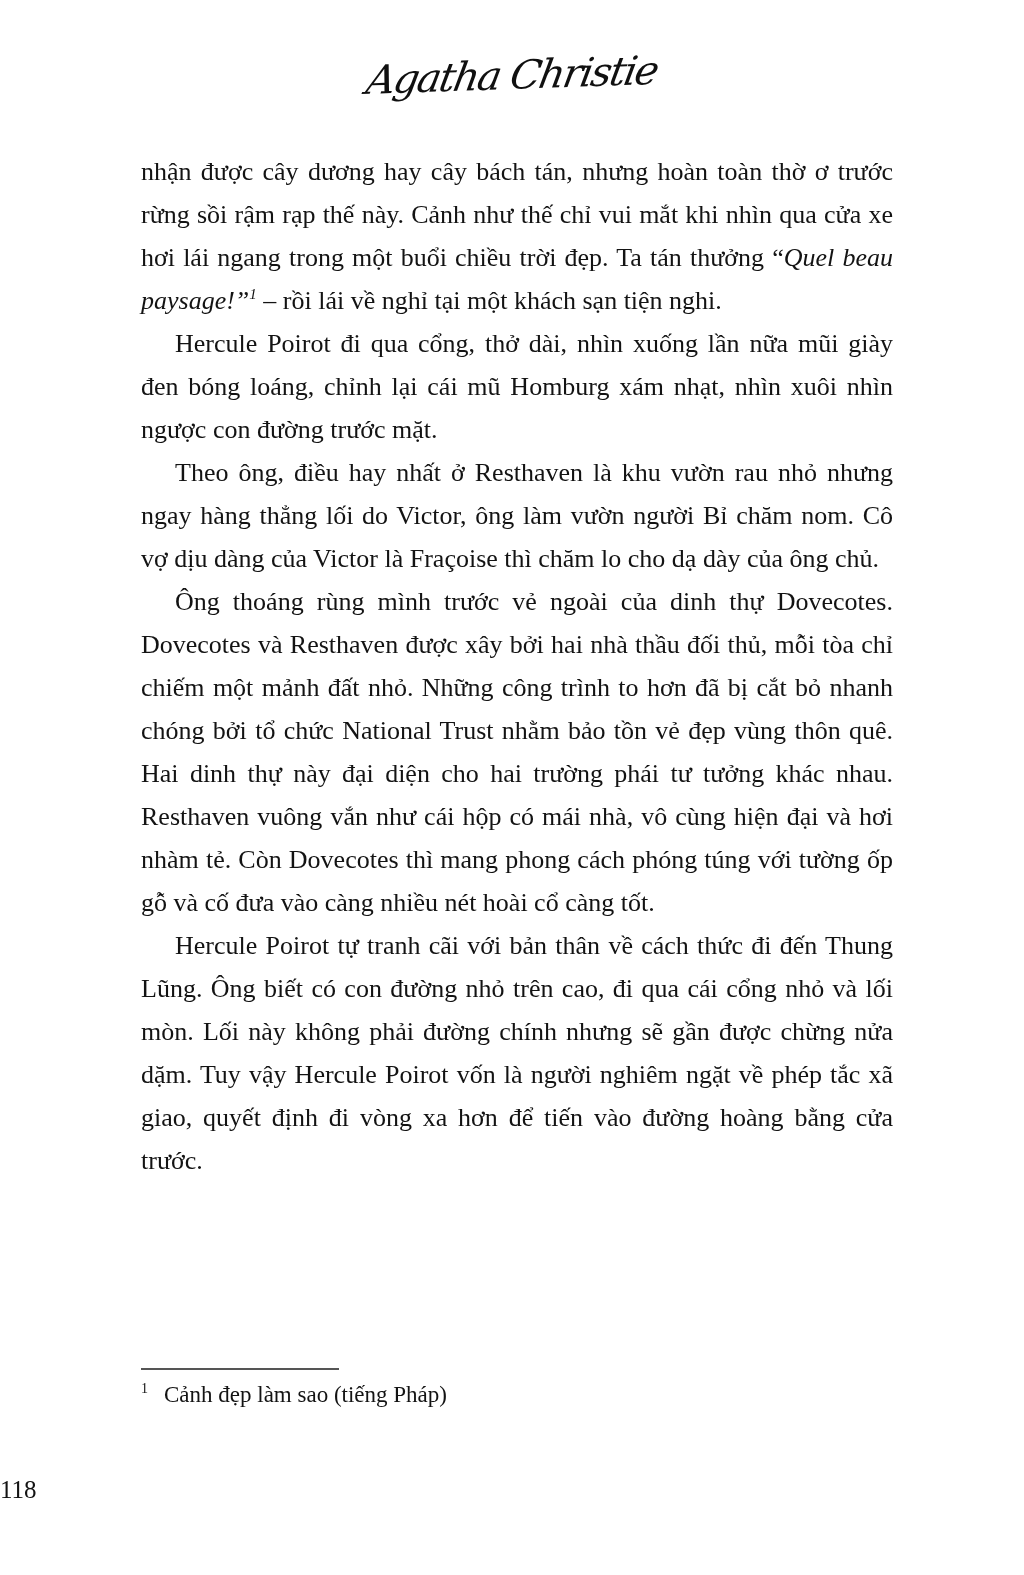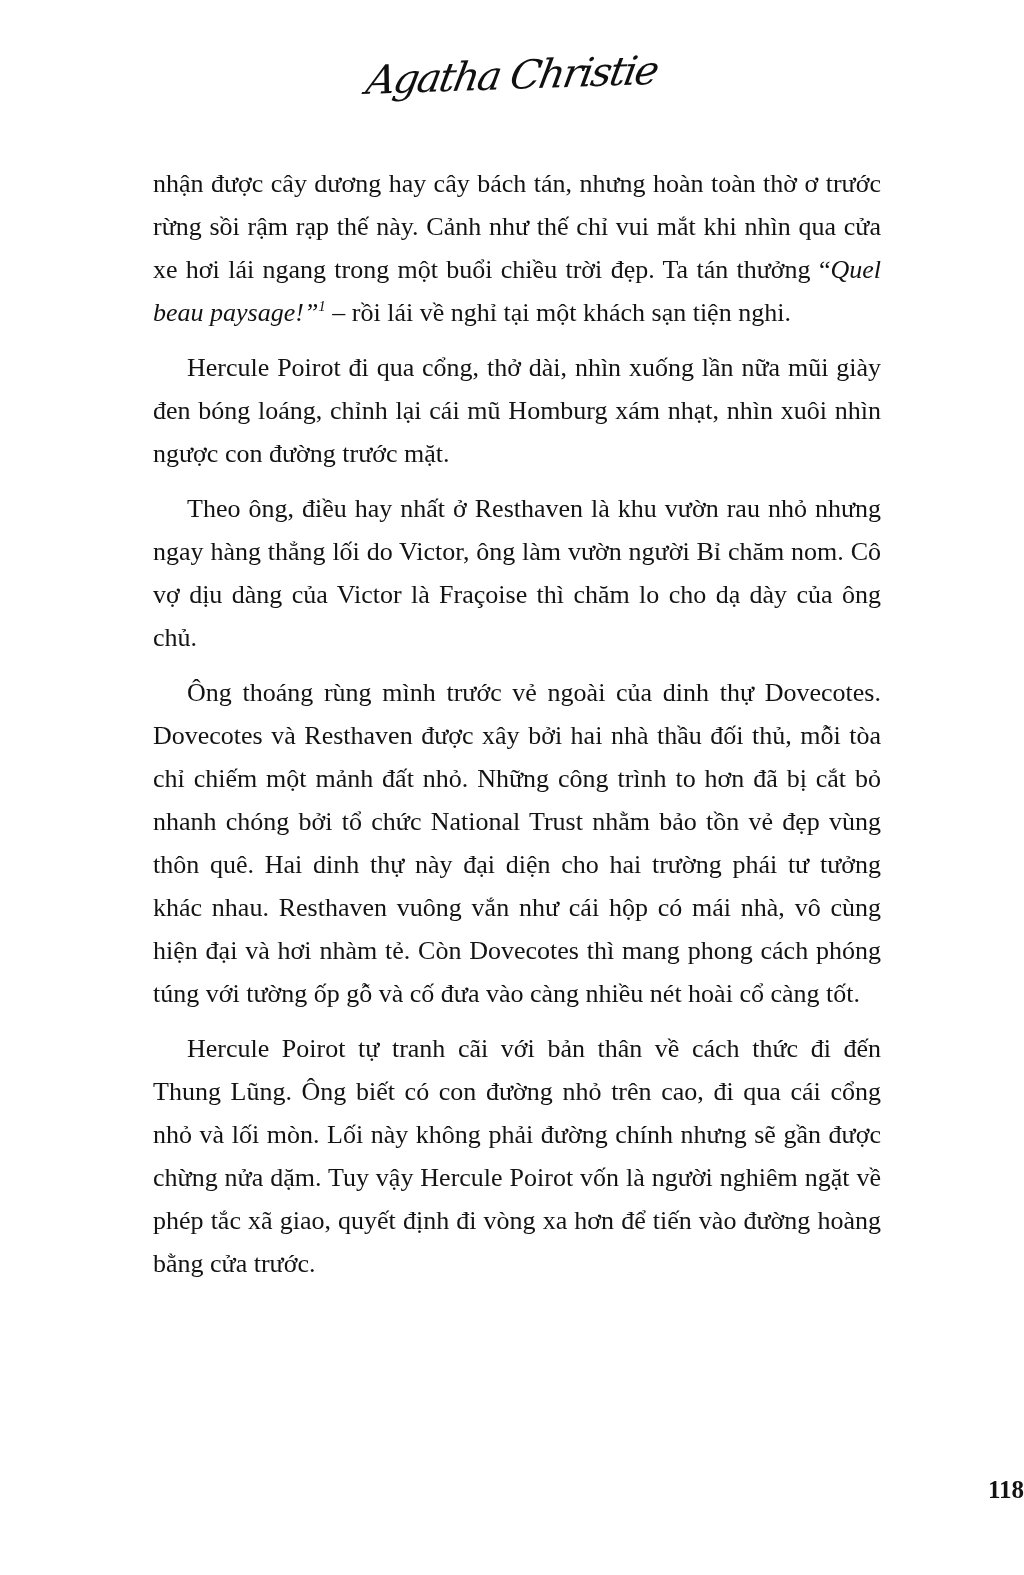--- a/index.html
+++ b/index.html
@@ -43,7 +43,7 @@
     text-justify: inter-word;
   }
   .text-block p {
-    margin: 12px;
+    margin: 0;
     text-indent: 34px;
   }
   .text-block p.no-indent {

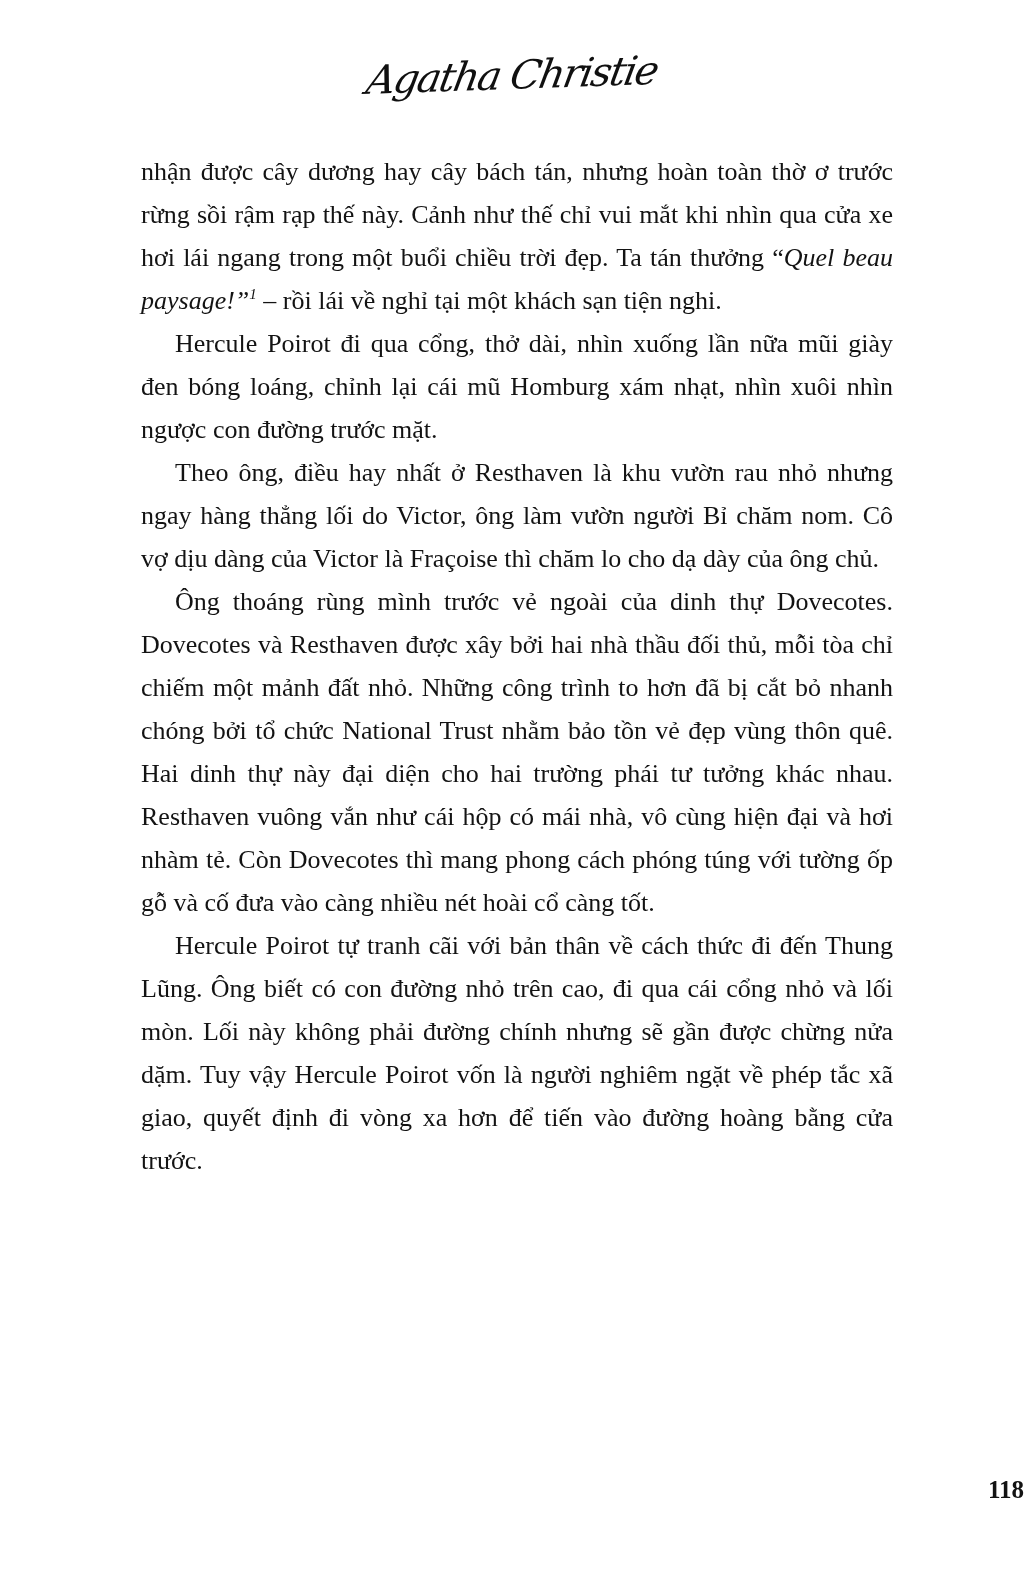--- a/index.html
+++ b/index.html
@@ -114,6 +114,10 @@
     <p>Hercule Poirot tự tranh cãi với bản thân về cách thức đi đến Thung Lũng. Ông biết có con đường nhỏ trên cao, đi qua cái cổng nhỏ và lối mòn. Lối này không phải đường chính nhưng sẽ gần được chừng nửa dặm. Tuy vậy Hercule Poirot vốn là người nghiêm ngặt về phép tắc xã giao, quyết định đi vòng xa hơn để tiến vào đường hoàng bằng cửa trước.</p>
   </div>
 
+  <div class="footnote">
+    <div class="footnote-rule"></div>
+    <p class="footnote-line"><sup class="footnote-marker">1</sup><span>Cảnh đẹp làm sao (tiếng Pháp)</span></p>
+  </div>
 
   <div class="page-number">118</div>
 

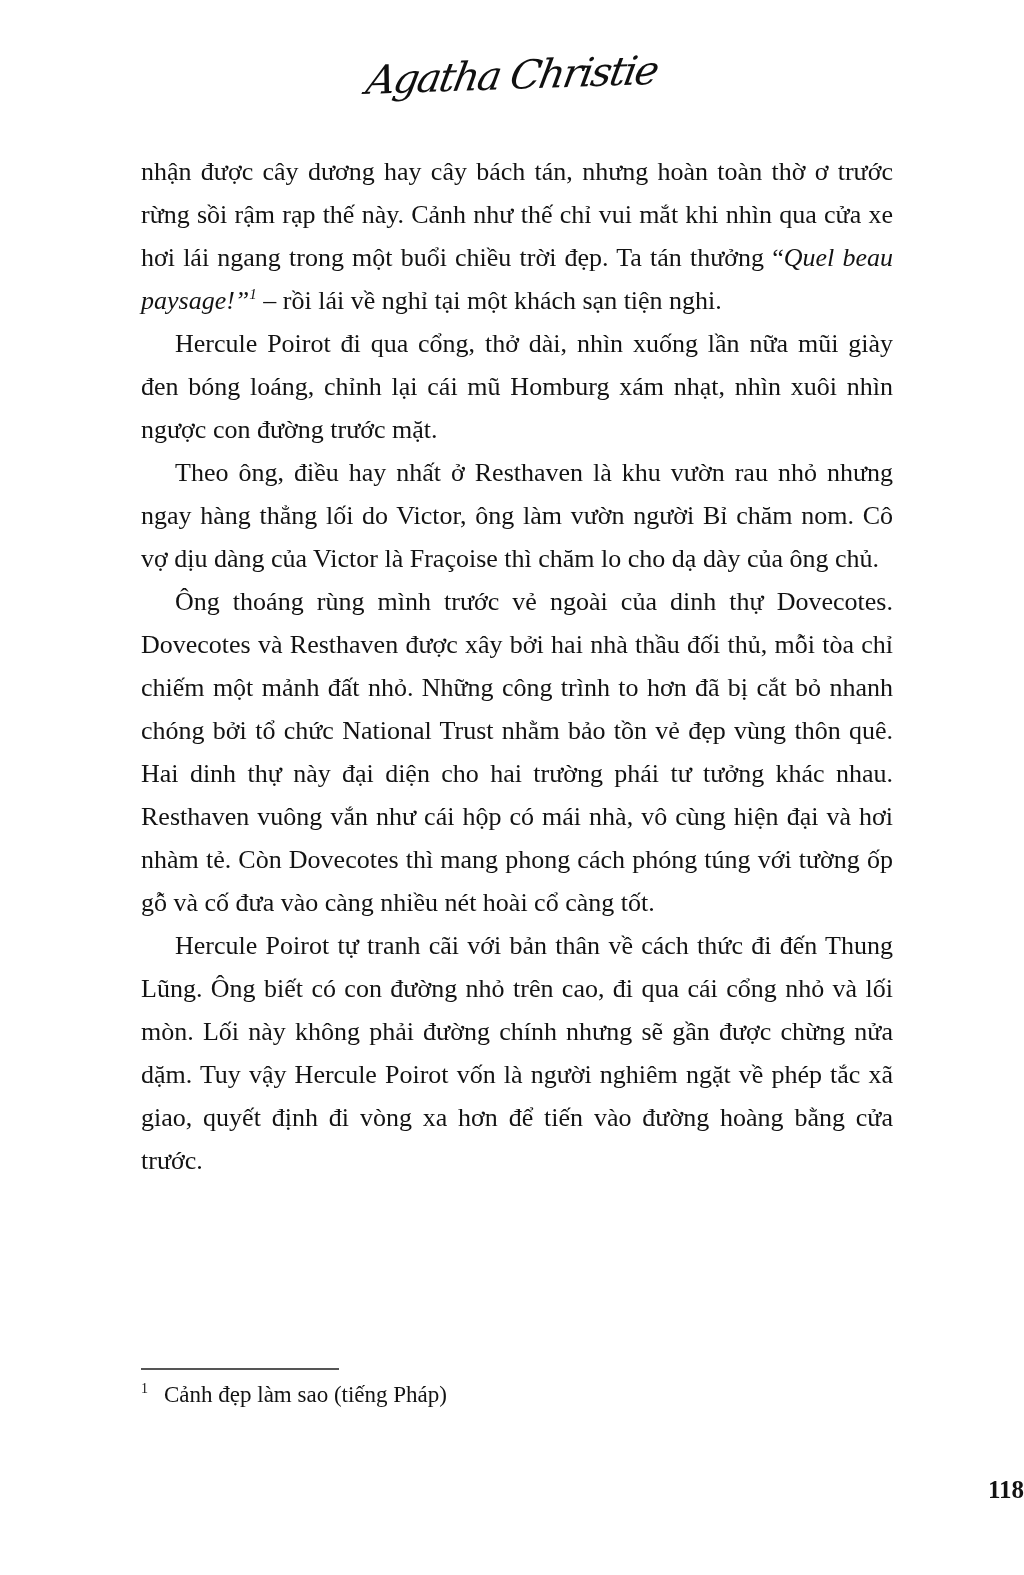--- a/index.html
+++ b/index.html
@@ -87,10 +87,9 @@
     top: 1476px;
     left: 0;
     width: 100%;
-    text-align: right;
+    text-align: left;
     font-size: 25px;
     color: #131313;
-    font-weight: bold;
   }
 </style>
 </head>

